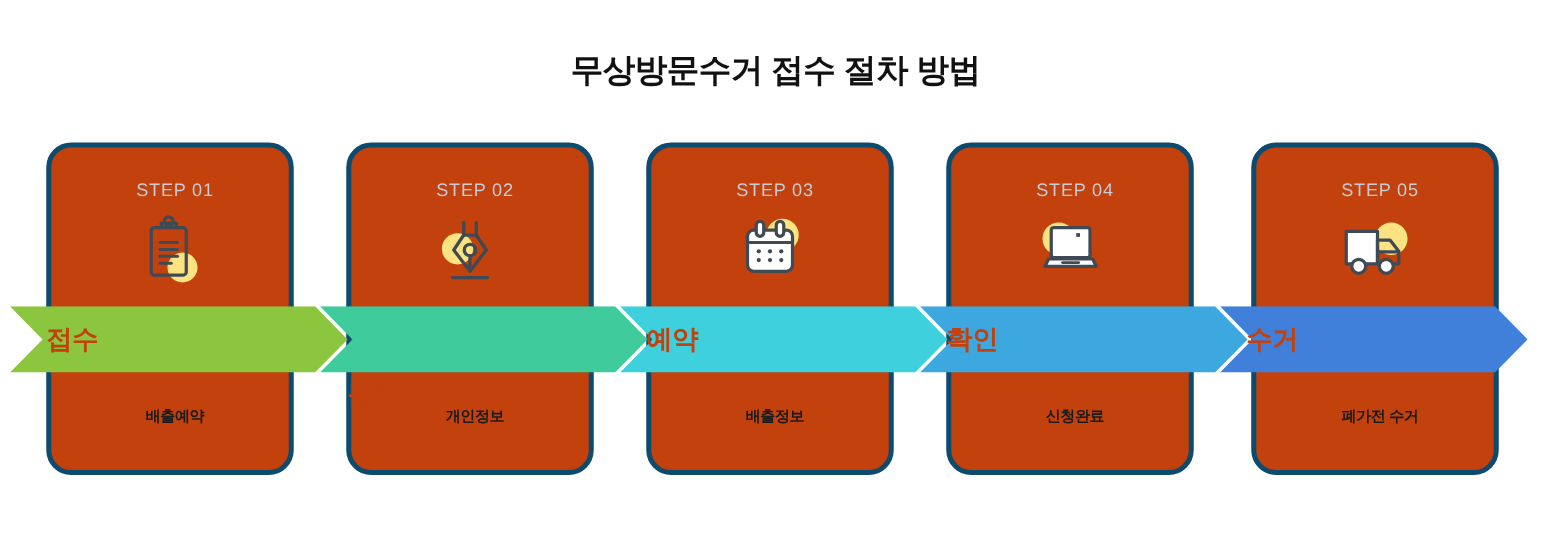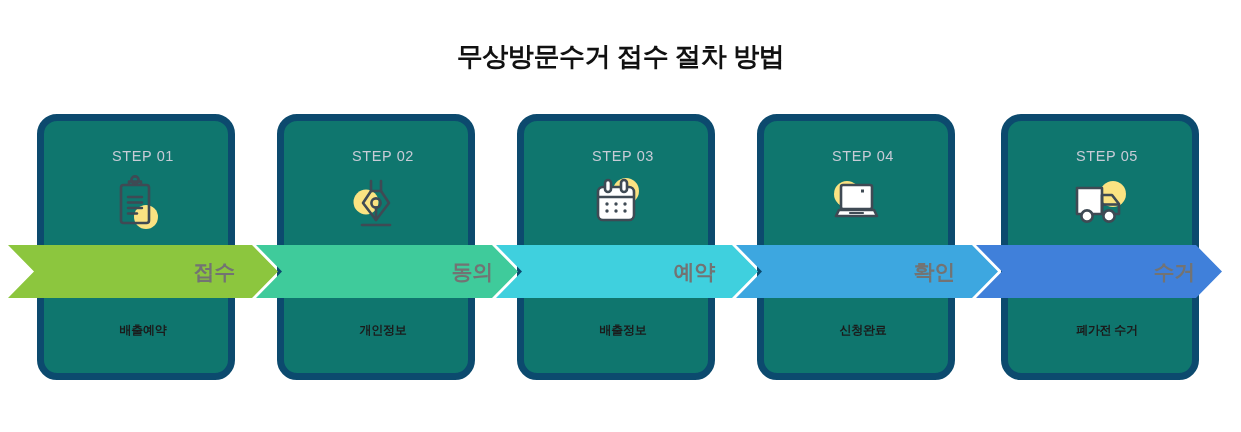--- a/index.html
+++ b/index.html
@@ -54,9 +54,9 @@
     width: 198px;
     height: 266px;
     box-sizing: border-box;
-    border: 7px solid #0c4a6e;
+    border: 4px solid #0c4a6e;
     border-radius: 20px;
-    background: #0f766e;
+    background: #c2410c;
   }
   .step-card.c0 { left: 0px; }
   .step-card.c1 { left: 240px; }

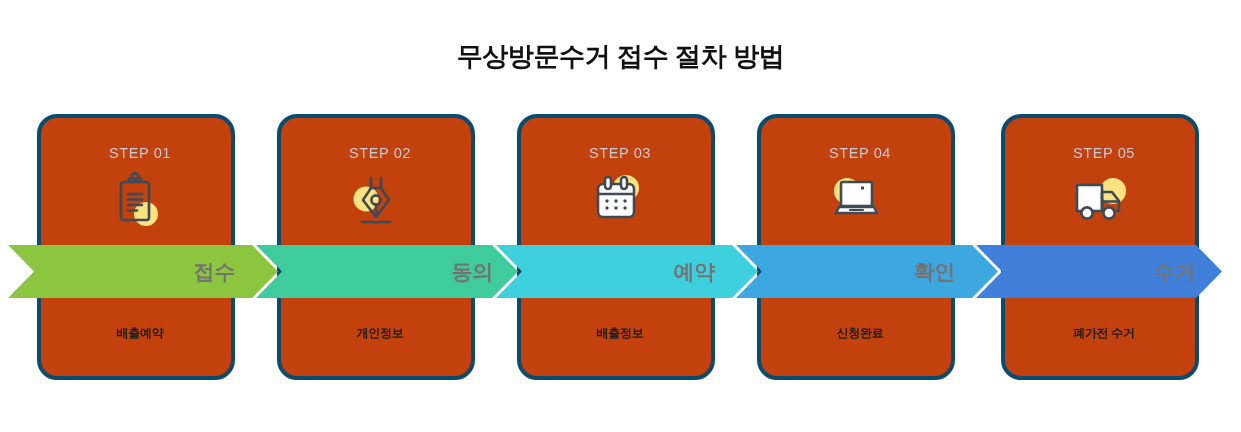--- a/index.html
+++ b/index.html
@@ -115,10 +115,10 @@
     height: 53px;
     line-height: 53px;
     width: 198px;
-    text-align: right;
+    text-align: left;
     font-size: 21px;
     font-weight: bold;
-    color: #737373;
+    color: #c2410c;
     letter-spacing: -0.3px;
   }
   .chev-label.c0 { left: 37px; }

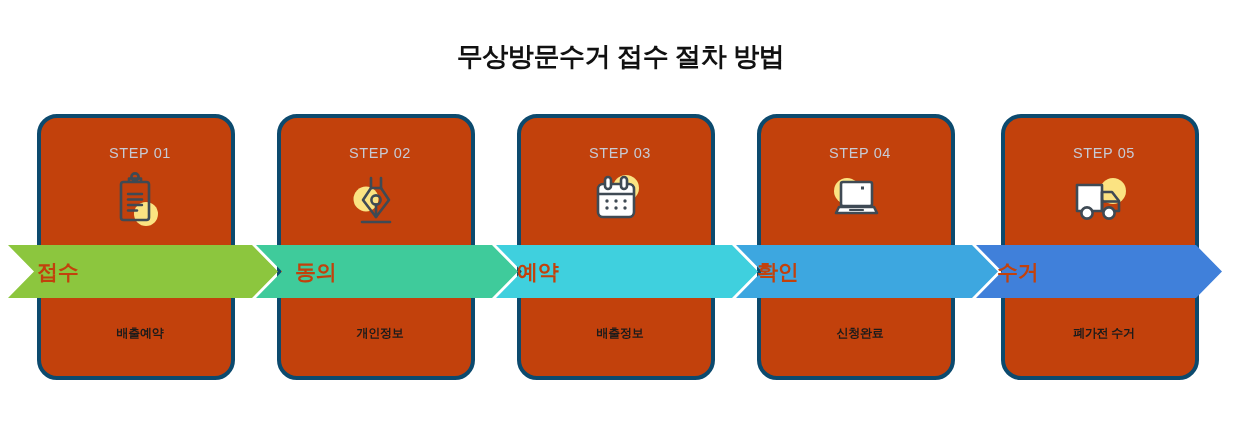--- a/index.html
+++ b/index.html
@@ -122,7 +122,7 @@
     letter-spacing: -0.3px;
   }
   .chev-label.c0 { left: 37px; }
-  .chev-label.c1 { left: 295px; }
+  .chev-label.c1 { left: 278px; margin-top: 44px; }
   .chev-label.c2 { left: 517px; }
   .chev-label.c3 { left: 757px; }
   .chev-label.c4 { left: 997px; }

